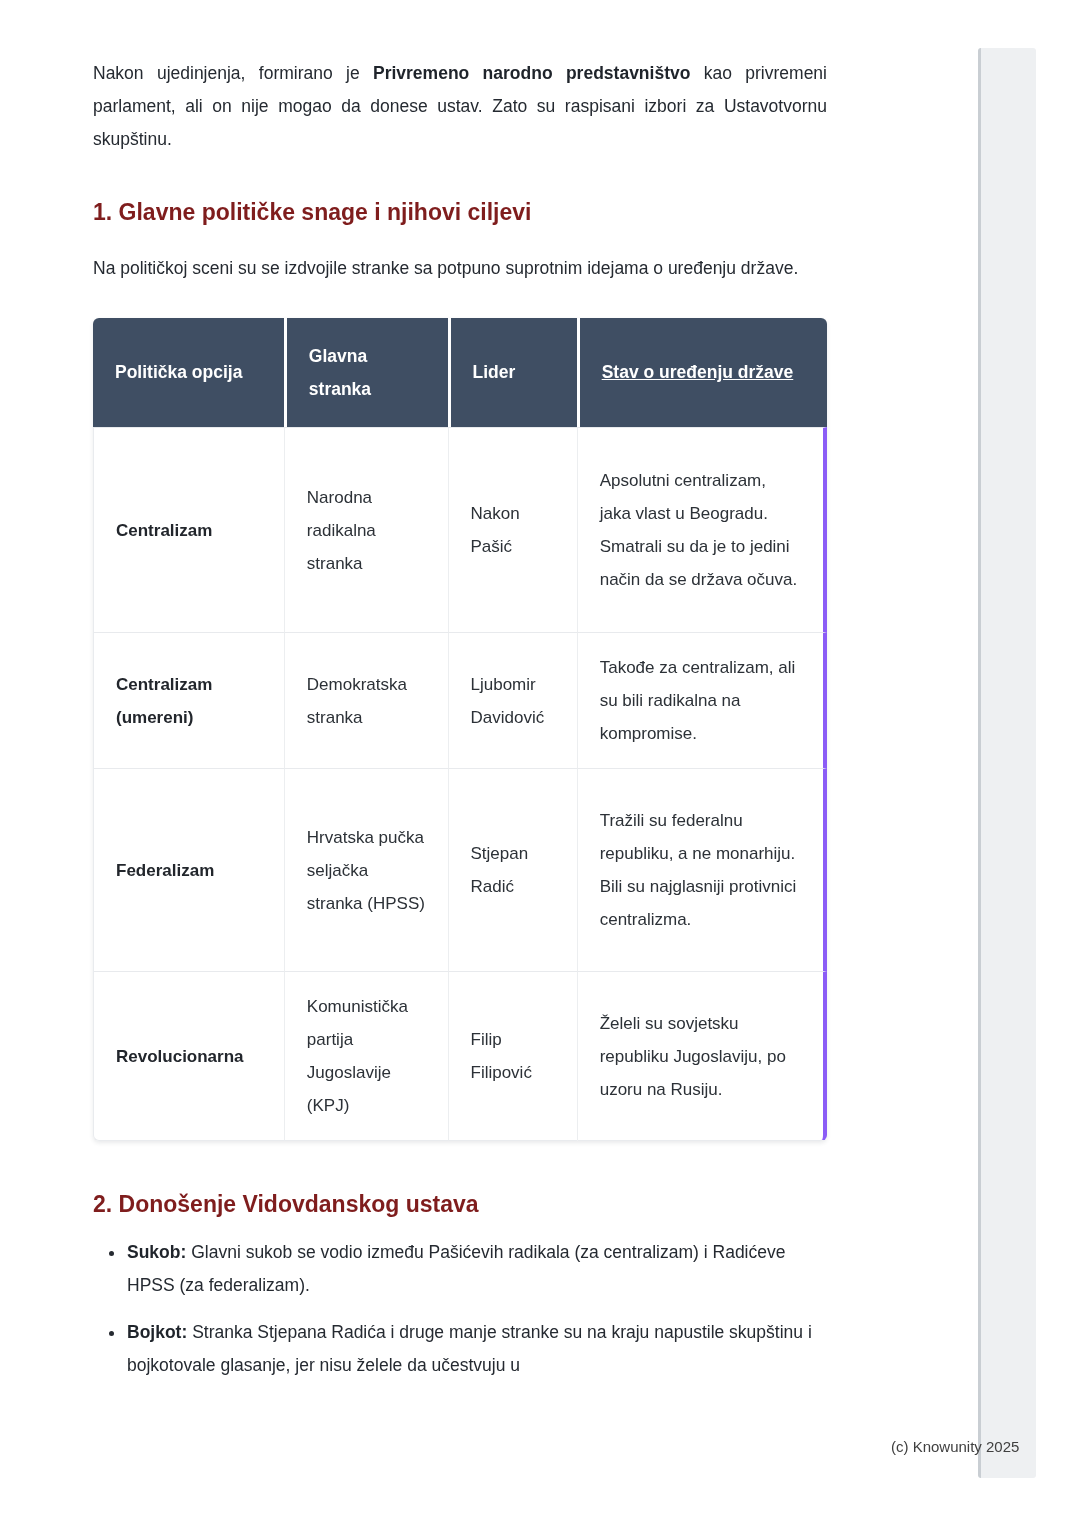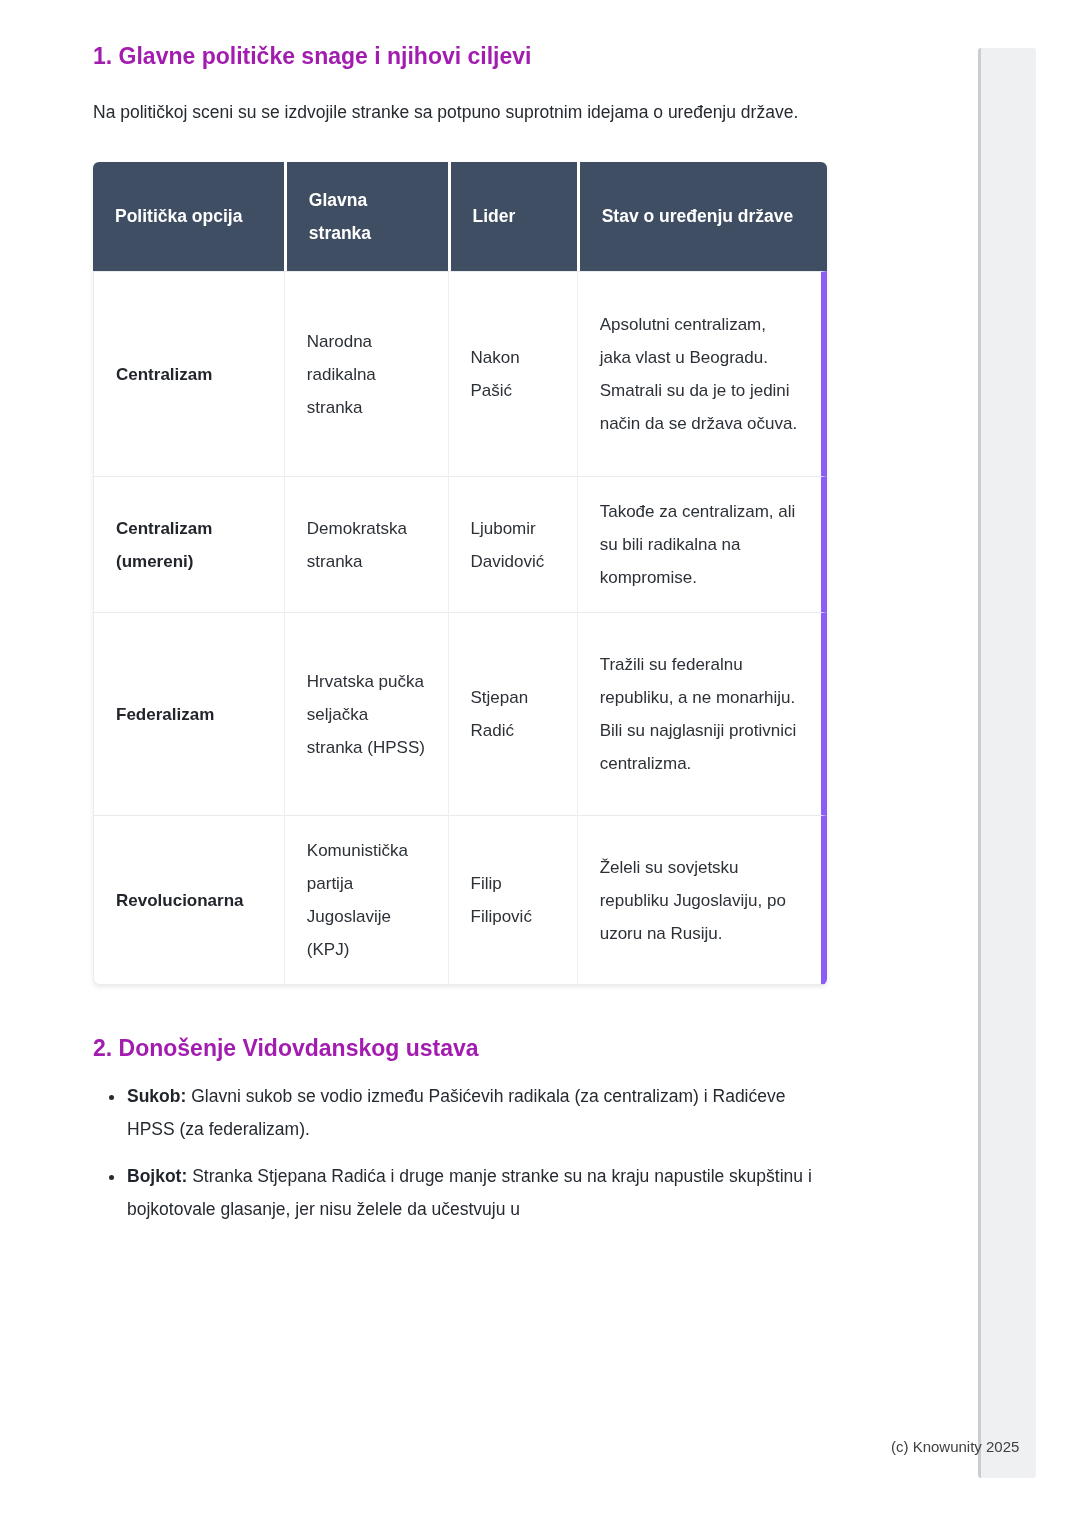--- a/index.html
+++ b/index.html
@@ -114,6 +114,7 @@
 
 <div class="content">
 
+  <p class="body-text justify p-intro"><span>Nakon ujedinjenja, formirano je </span><strong>Privremeno narodno predstavništvo</strong><span> kao privremeni parlament, ali on nije mogao da donese ustav. Zato su raspisani izbori za Ustavotvornu skupštinu.</span></p>
 
   <h2 class="section-heading">1. Glavne političke snage i njihovi ciljevi</h2>
 

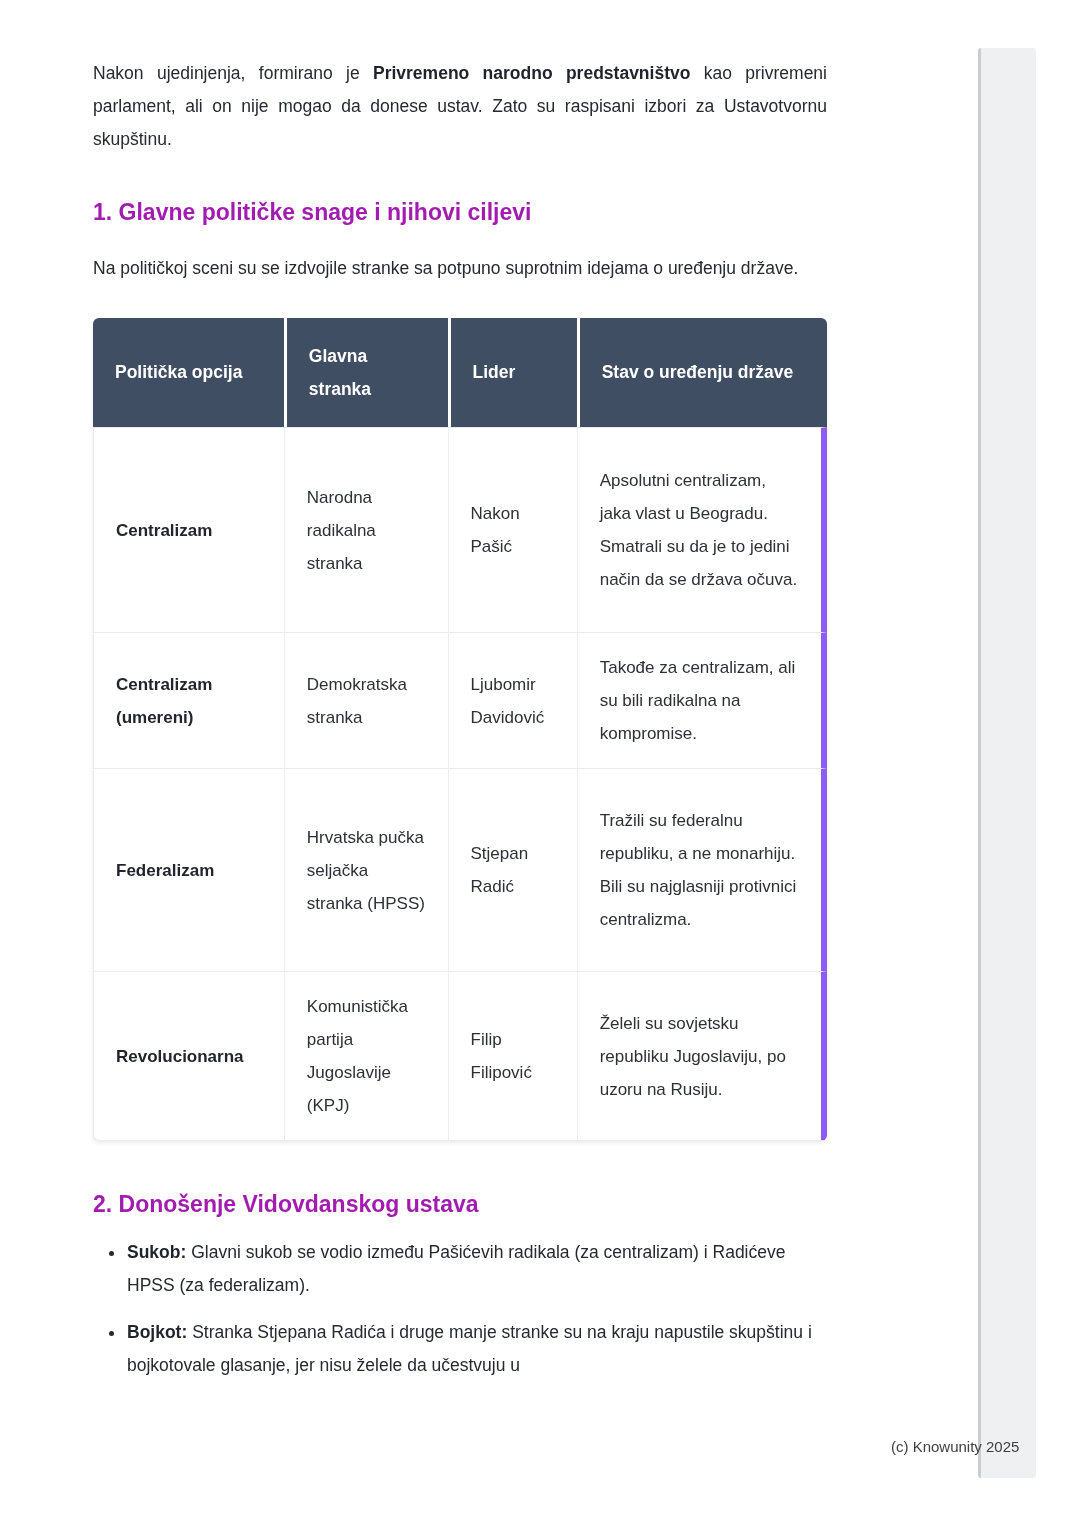--- a/index.html
+++ b/index.html
@@ -29,7 +29,7 @@
     font-size: 23px;
     line-height: 31px;
     font-weight: 700;
-    color: #a21caf;
+    color: #7f1d1d;
   }
   .p-lead { margin-top: 24px; }
   .p-lead2 { margin-top: 26px; }

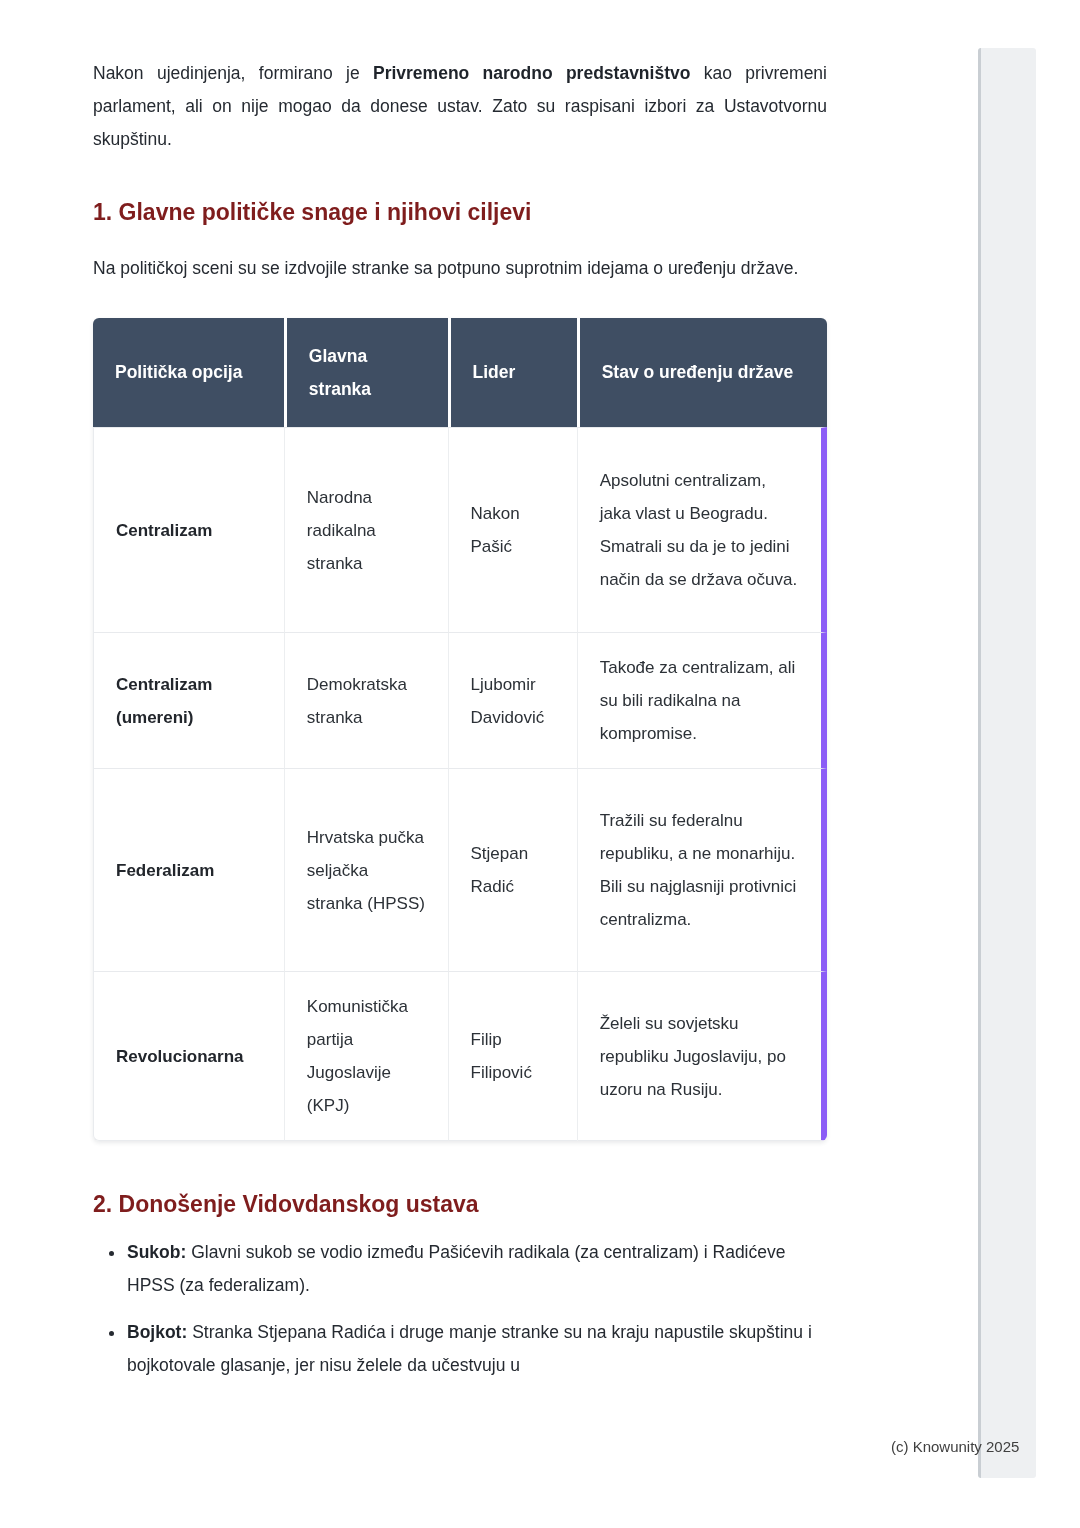--- a/index.html
+++ b/index.html
@@ -57,7 +57,7 @@
   }
   .politics-table th + th { border-left: 3px solid #ffffff; }
   .politics-table th:first-child { border-top-left-radius: 6px; padding-left: 22px; }
-  .politics-table th:last-child { border-top-right-radius: 6px; }
+  .politics-table th:last-child { border-top-right-radius: 6px; text-decoration: underline; }
   .politics-table td {
     background: #ffffff;
     vertical-align: middle;

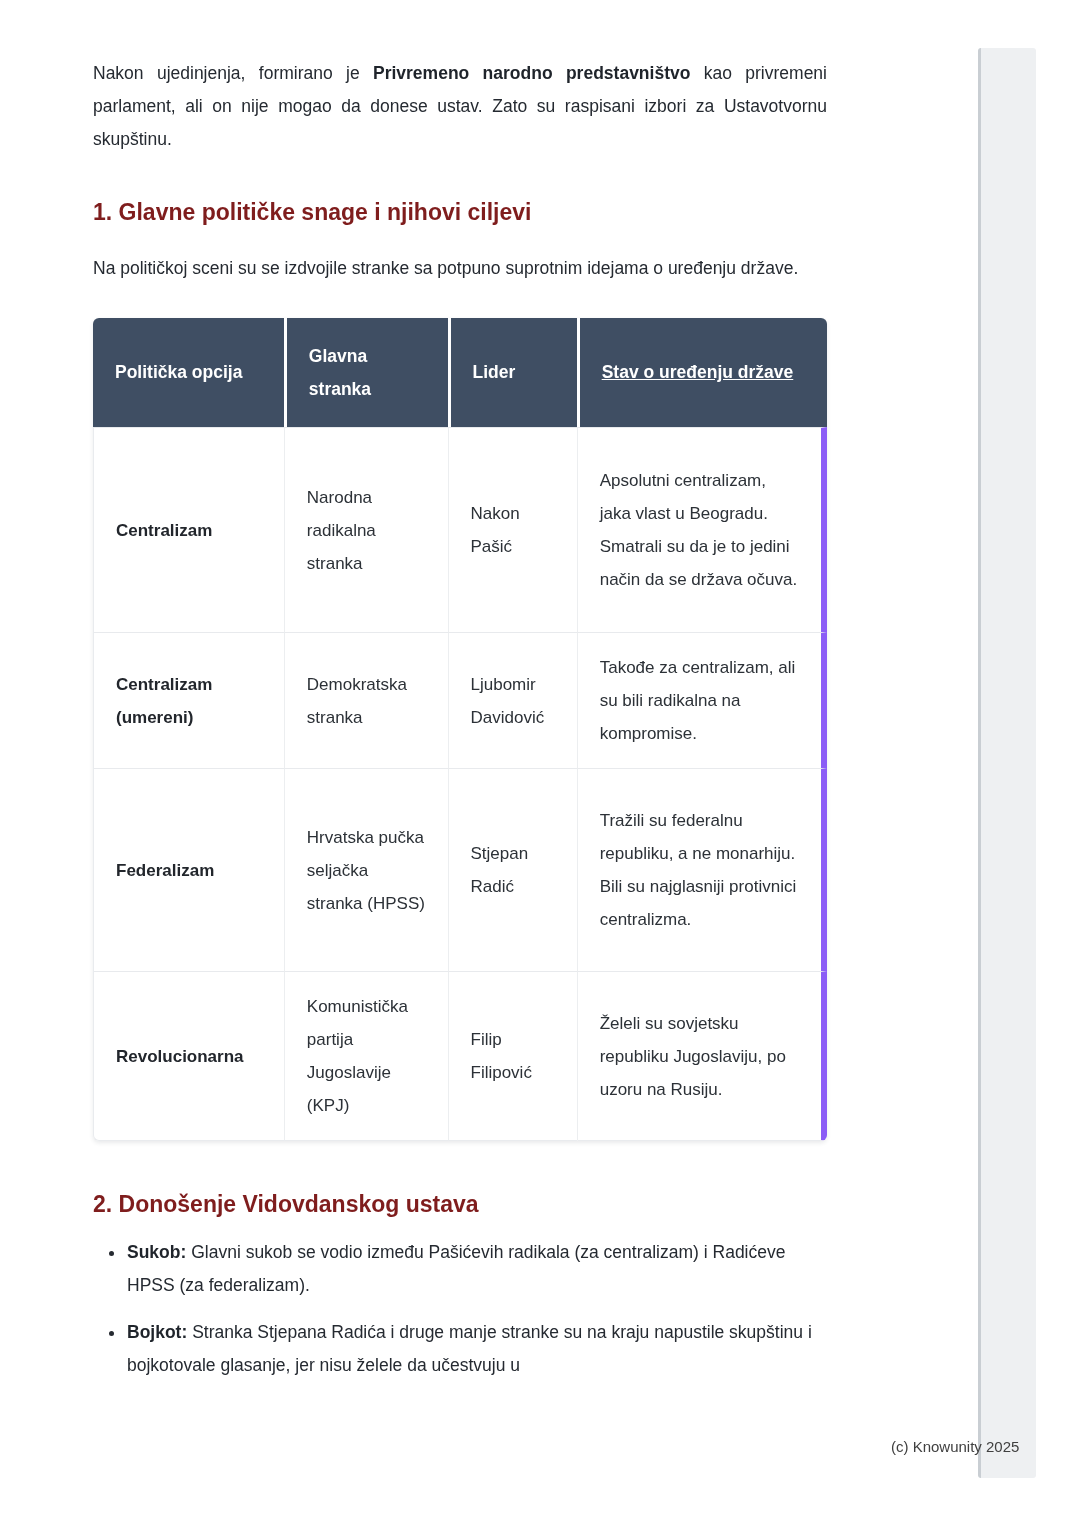--- a/index.html
+++ b/index.html
@@ -67,7 +67,7 @@
   }
   .politics-table td + td { border-left: 1px solid #eceef0; }
   .politics-table td:first-child { border-left: 1px solid #e9ebee; font-weight: 700; color: #22262c; }
-  .politics-table td:last-child { border-right: 6px solid #8b5cf6; }
+  .politics-table td:last-child { border-right: 4px solid #8b5cf6; }
   .politics-table tr:last-child td { border-bottom: 1px solid #e9ebee; }
   .politics-table tr:last-child td:first-child { border-bottom-left-radius: 6px; }
   .politics-table tr:last-child td:last-child { border-bottom-right-radius: 6px; margin-top: 30px; }

